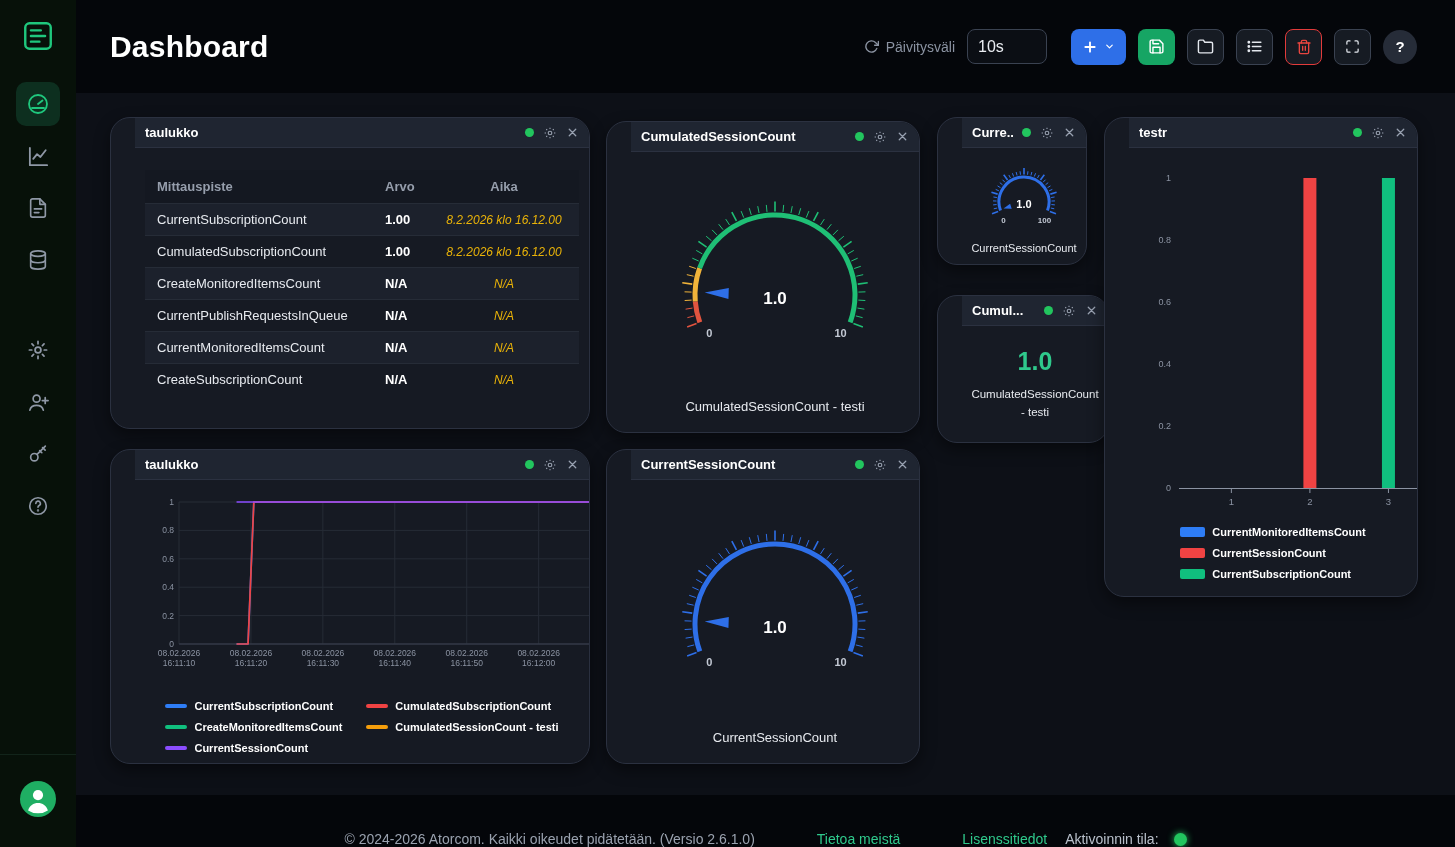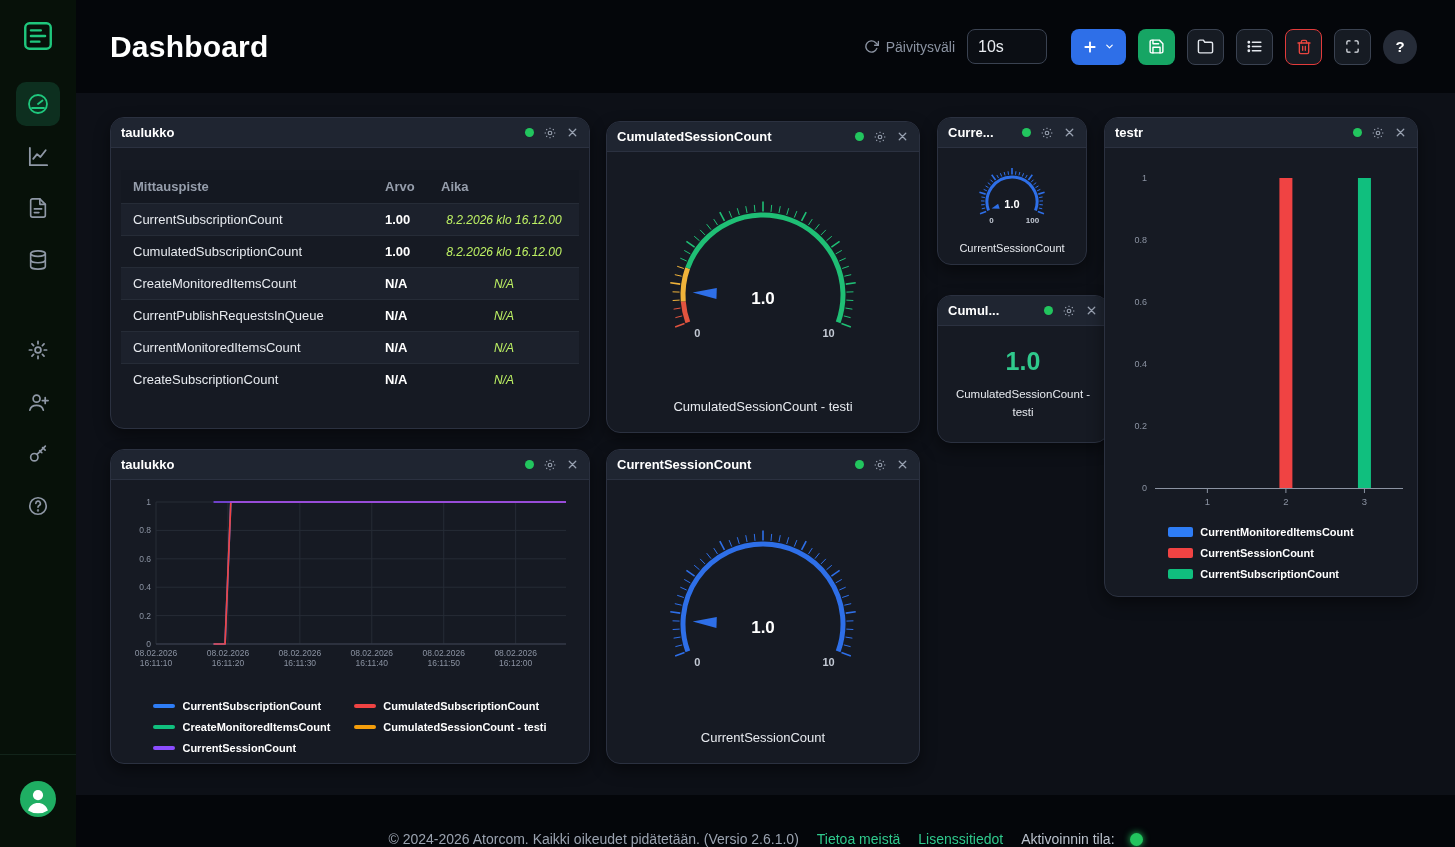--- a/index.html
+++ b/index.html
@@ -37,7 +37,7 @@
   
   .content { position:relative; flex:1; background:#0d1017; overflow:hidden; }
   .panel { position:absolute; display:flex; flex-direction:column; background:#161a23; border:1px solid #2b3140;
-           border-radius:14px; box-shadow:0 6px 16px rgba(0,0,0,.45); overflow:hidden; }
+           border-radius:20px; box-shadow:0 6px 16px rgba(0,0,0,.45); overflow:hidden;padding-left:24px; }
   .panel-head { height:30px; min-height:30px; background:#1f2531; border-bottom:1px solid #2b3140;
                 display:flex; align-items:center; gap:9px; padding:0 10px; cursor:move; }
   .panel-title { flex:1; font-size:13px; font-weight:700; color:#fff; white-space:nowrap; overflow:hidden; }

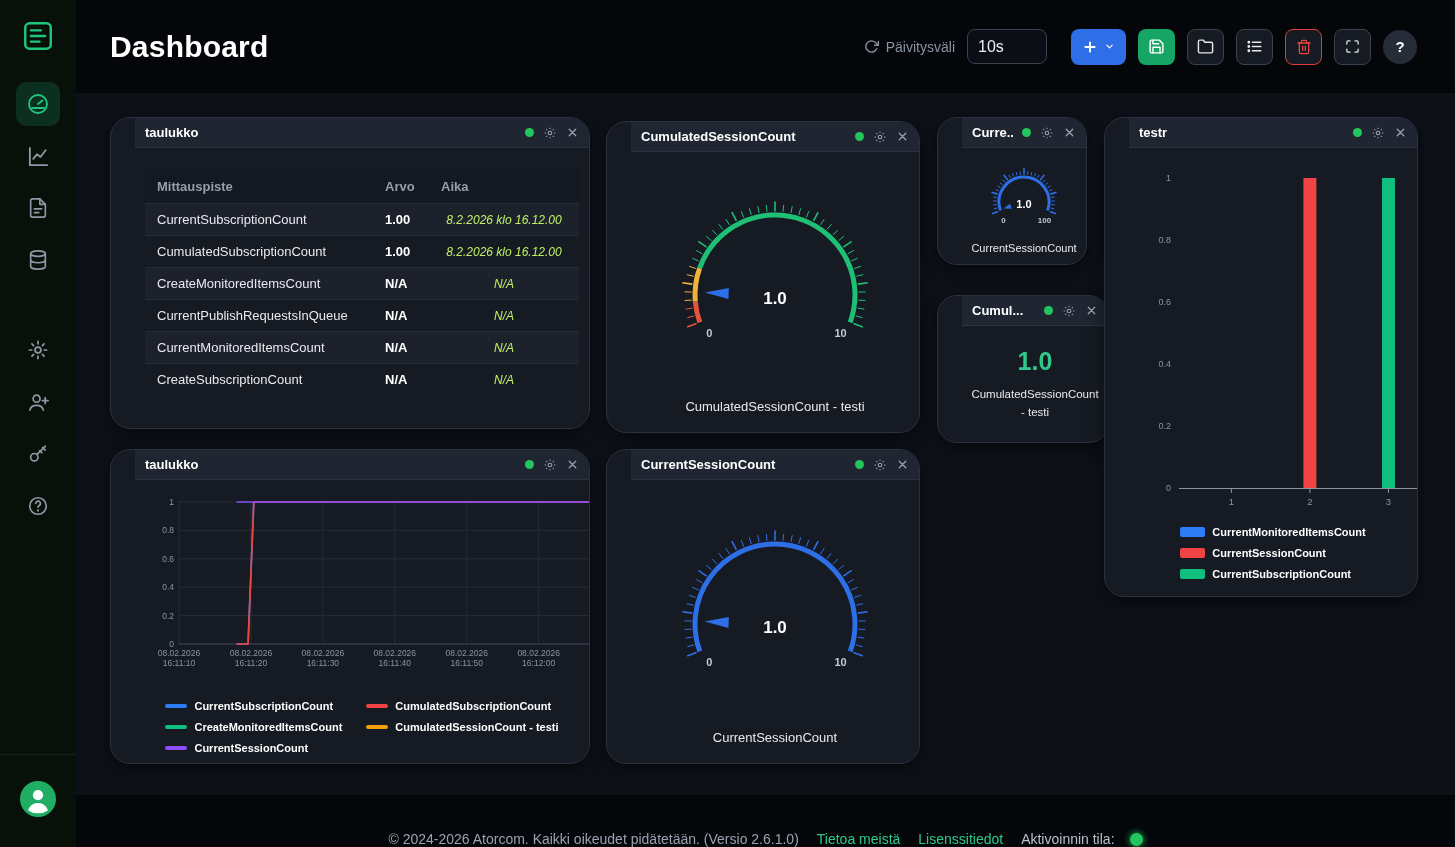--- a/index.html
+++ b/index.html
@@ -50,7 +50,7 @@
   .mtable { width:100%; border-collapse:collapse; }
   .mtable th { background:#141821; color:#969eac; font-size:13px; font-weight:700; text-align:left; padding:9px 12px; }
   .mtable th.col-arvo { width:56px; }
-  .mtable th.col-aika { width:150px; text-align:left; }
+  .mtable th.col-aika { width:150px; text-align:center; }
   .mtable td { font-size:13px; color:#e7eaef; padding:8px 12px; border-top:1px solid #262c37; }
   .mtable tbody tr:nth-child(odd) { background:#1c212c; }
   .mtable td.val { font-weight:700; color:#fff; }

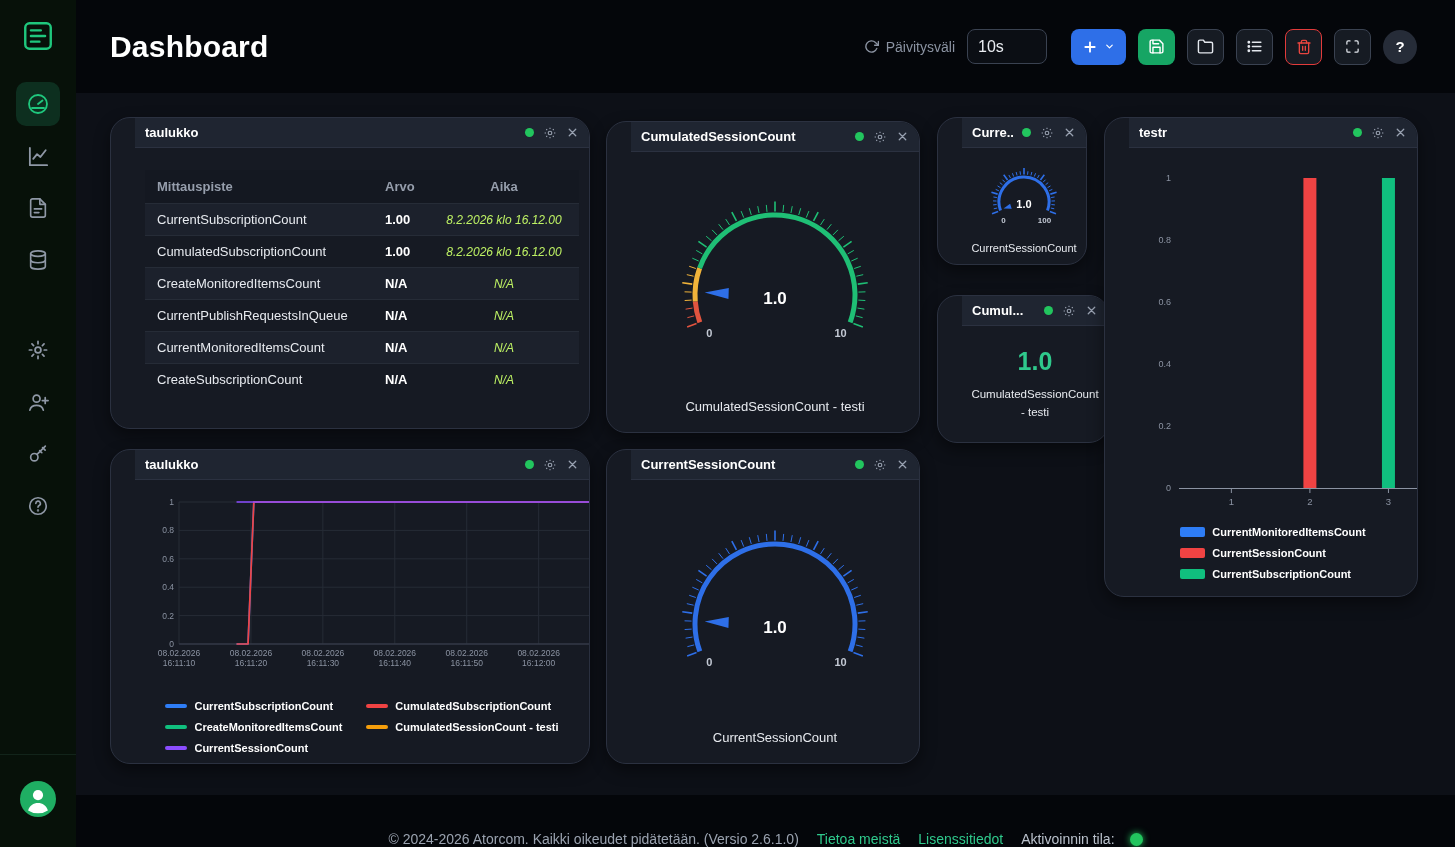--- a/index.html
+++ b/index.html
@@ -54,7 +54,7 @@
   .mtable td { font-size:13px; color:#e7eaef; padding:8px 12px; border-top:1px solid #262c37; }
   .mtable tbody tr:nth-child(odd) { background:#1c212c; }
   .mtable td.val { font-weight:700; color:#fff; }
-  .mtable td.time { font-style:italic; color:#bef264; text-align:center; font-size:12px; }
+  .mtable td.time { font-style:italic; color:#eab308; text-align:center; font-size:12px; }
 
   
   .gauge-wrap { flex:1; display:flex; align-items:center; justify-content:center; }

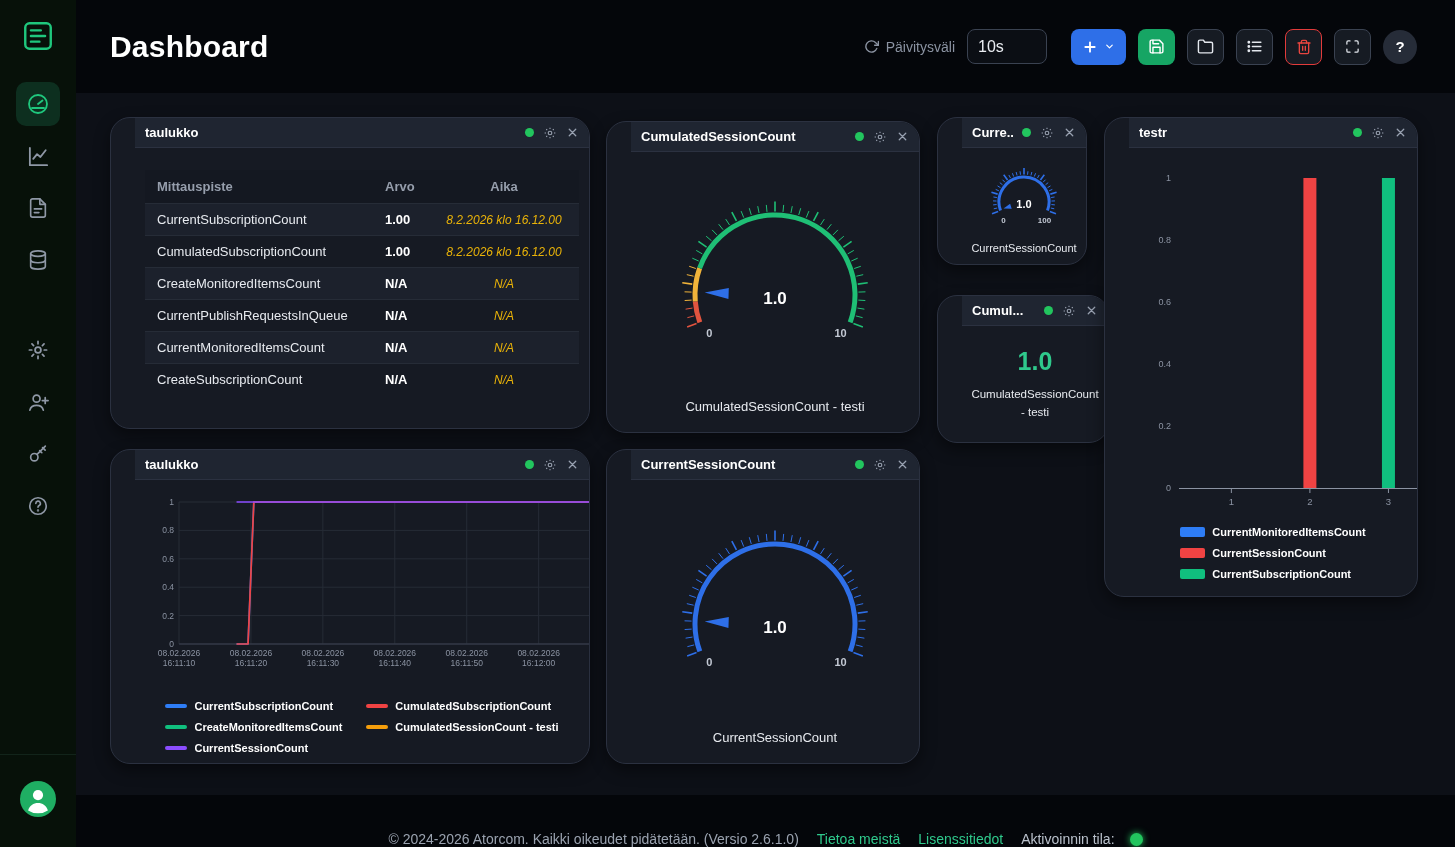--- a/index.html
+++ b/index.html
@@ -84,7 +84,7 @@
   
   .footer { height:52px; min-height:52px; background:#04060a; display:flex; align-items:flex-end; justify-content:center; gap:18px; font-size:14px; }
   .copy { color:#9aa2af; }
-  .flink { color:#2fc98c; cursor:pointer; }
+  .flink { color:#2fc98c; cursor:pointer;margin-left:44px; }
   .activation { color:#b9c0cb; display:flex; align-items:center; gap:15px; }
   .status-dot-lg { width:13px; height:13px; border-radius:50%; background:#22c55e; box-shadow:0 0 7px #22c55e; }
 </style>

